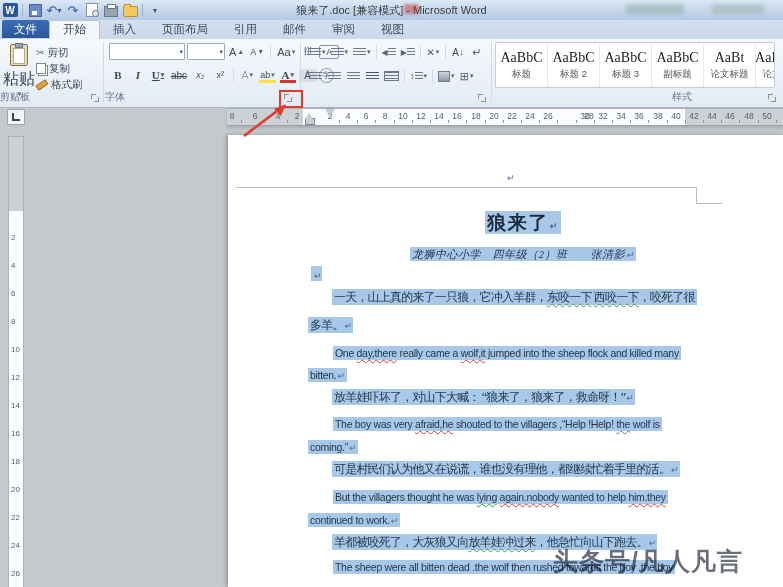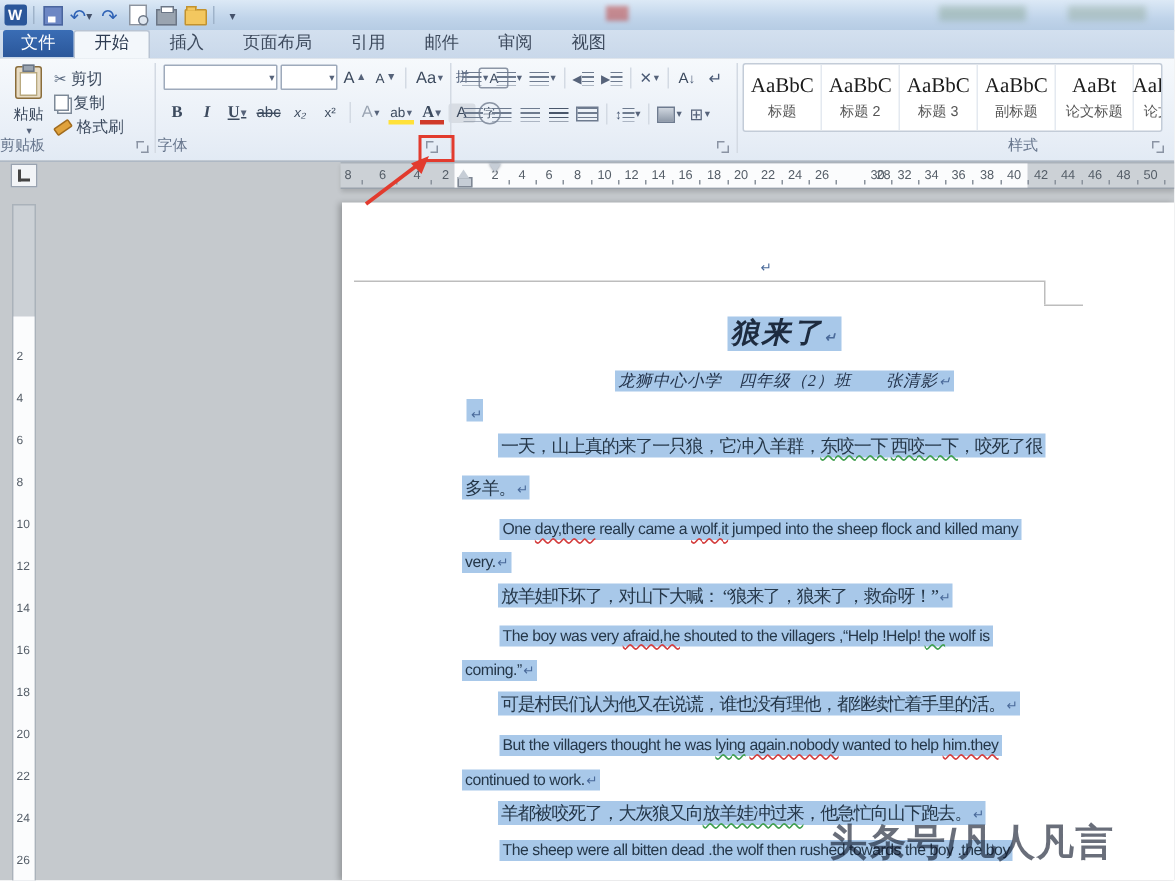--- a/index.html
+++ b/index.html
@@ -130,6 +130,7 @@
       <span class="qsep"></span>
       <span class="qicon qdrop">▾</span>
     </div>
+    <div id="wintitle">狼来了.doc [兼容模式] - Microsoft Word</div>
     <div class="blur-red"></div>
     <div class="blur-g1"></div>
     <div class="blur-g2"></div>

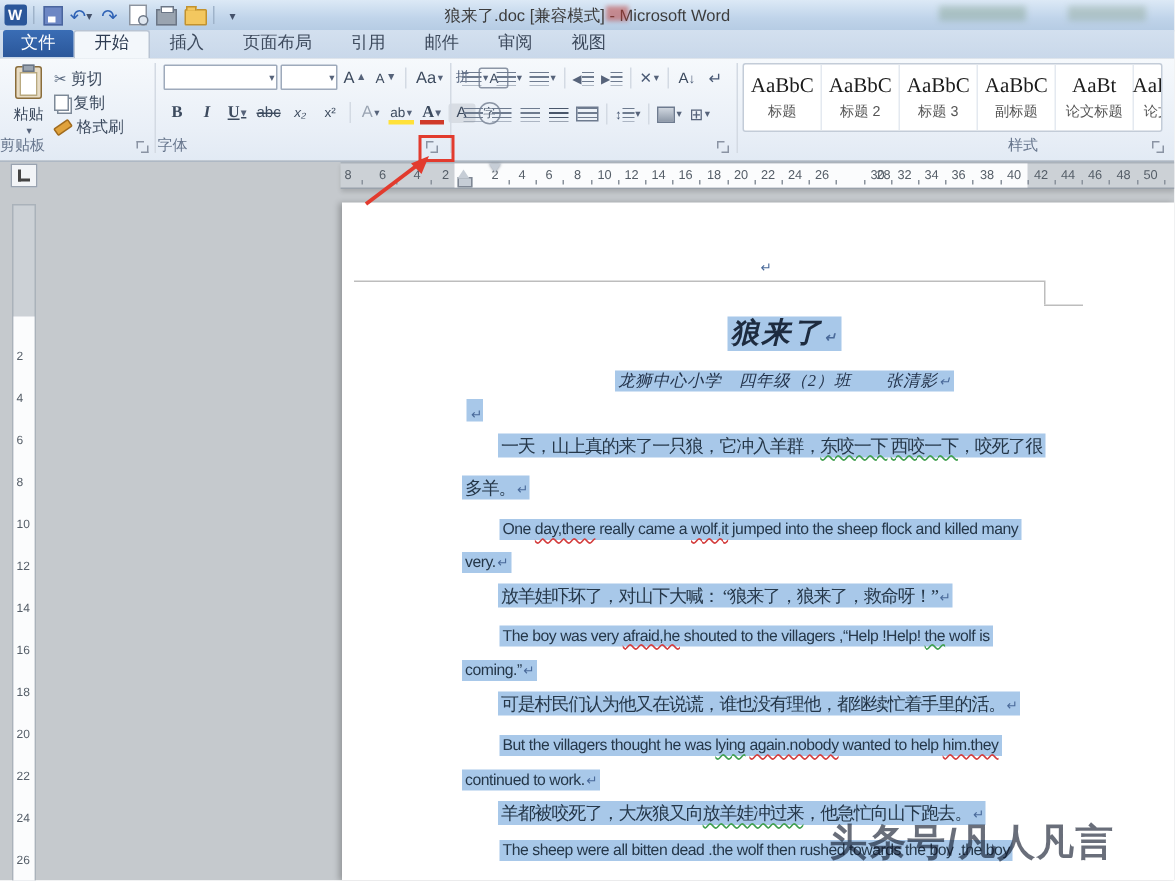--- a/index.html
+++ b/index.html
@@ -147,7 +147,7 @@
       <div style="position:absolute;left:2px;top:1px;display:flex;">
         <div class="paste-btn">
           <span class="clip"></span>
-          <span style="font-size:10px;color:#3c4a5e;margin-top:3px;">粘贴</span>
+          <span style="font-size:16px;color:#3c4a5e;margin-top:3px;">粘贴</span>
           <span class="mini">▾</span>
         </div>
         <div class="smallcmds">

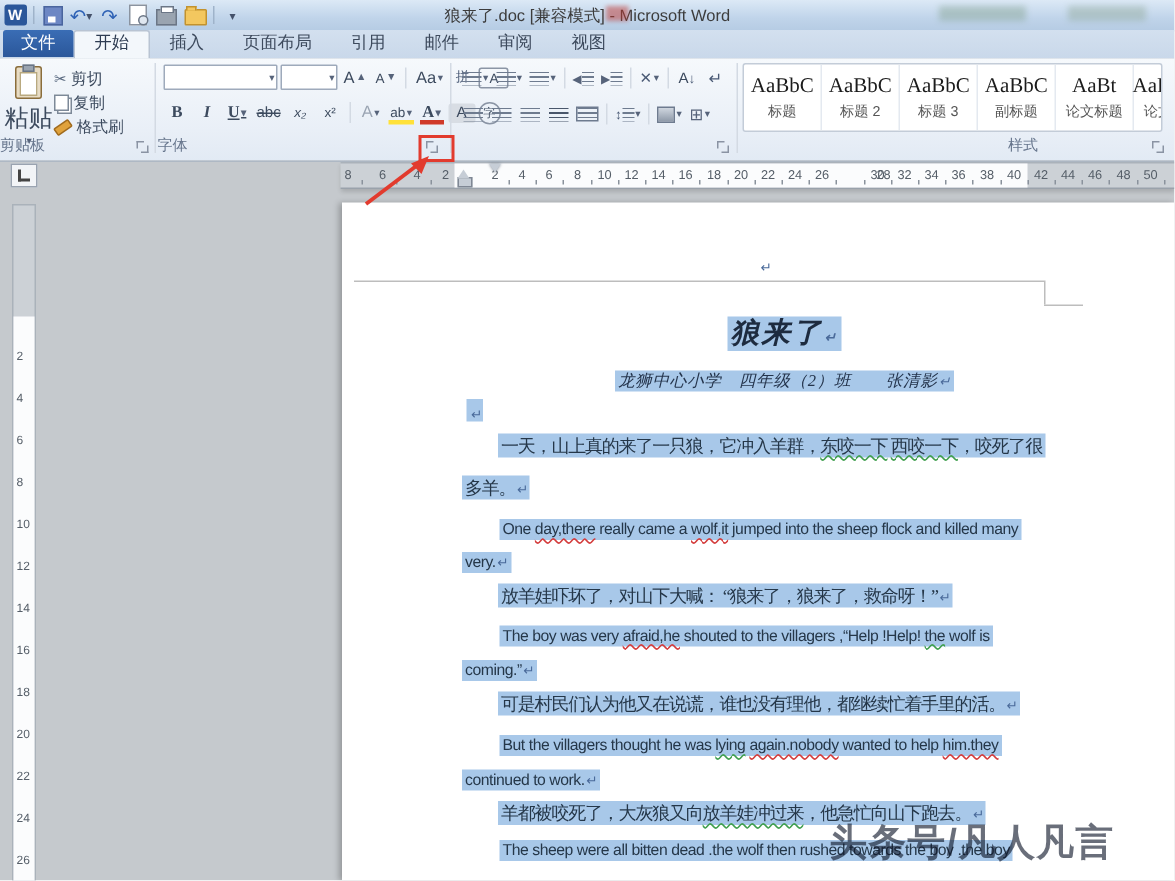--- a/index.html
+++ b/index.html
@@ -438,7 +438,7 @@
   </div>
   <div id="doc-lines" style="position:absolute;left:0;top:0;width:783px;height:587px;pointer-events:none;">
       <div class="doc-line cn hdr-l nohl" style="left: 506px; top: 170px; pointer-events: auto;"><span class="hl"></span><span class="pilcrow">↵</span></div>
-      <div class="doc-line cn title-l" style="left: 305px; top: 210px; width: 436px; text-align: center; pointer-events: auto; font-style: italic;"><span class="hl"><span>狼来了</span><span class="pilcrow">↵</span></span></div>
+      <div class="doc-line cn title-l" style="left: 305px; top: 210px; width: 436px; text-align: center; pointer-events: auto;"><span class="hl"><span>狼来了</span><span class="pilcrow">↵</span></span></div>
       <div class="doc-line cn byline-l" style="left: 305px; top: 246px; width: 436px; text-align: center; pointer-events: auto;"><span class="hl"><span>龙狮中心小学　四年级（2）班　　张清影</span><span class="pilcrow">↵</span></span></div>
       <div class="doc-line cn" style="left: 311px; top: 266px; pointer-events: auto;"><span class="hl empty"><span class="pilcrow">↵</span></span></div>
       <div class="doc-line cn" style="left: 332px; top: 289px; pointer-events: auto;"><span class="hl"><span>一天，山上真的来了一只狼，它冲入羊群，</span><span class="u-green">东咬一下</span><span> </span><span class="u-green">西咬一下</span><span>，咬死了很</span></span></div>

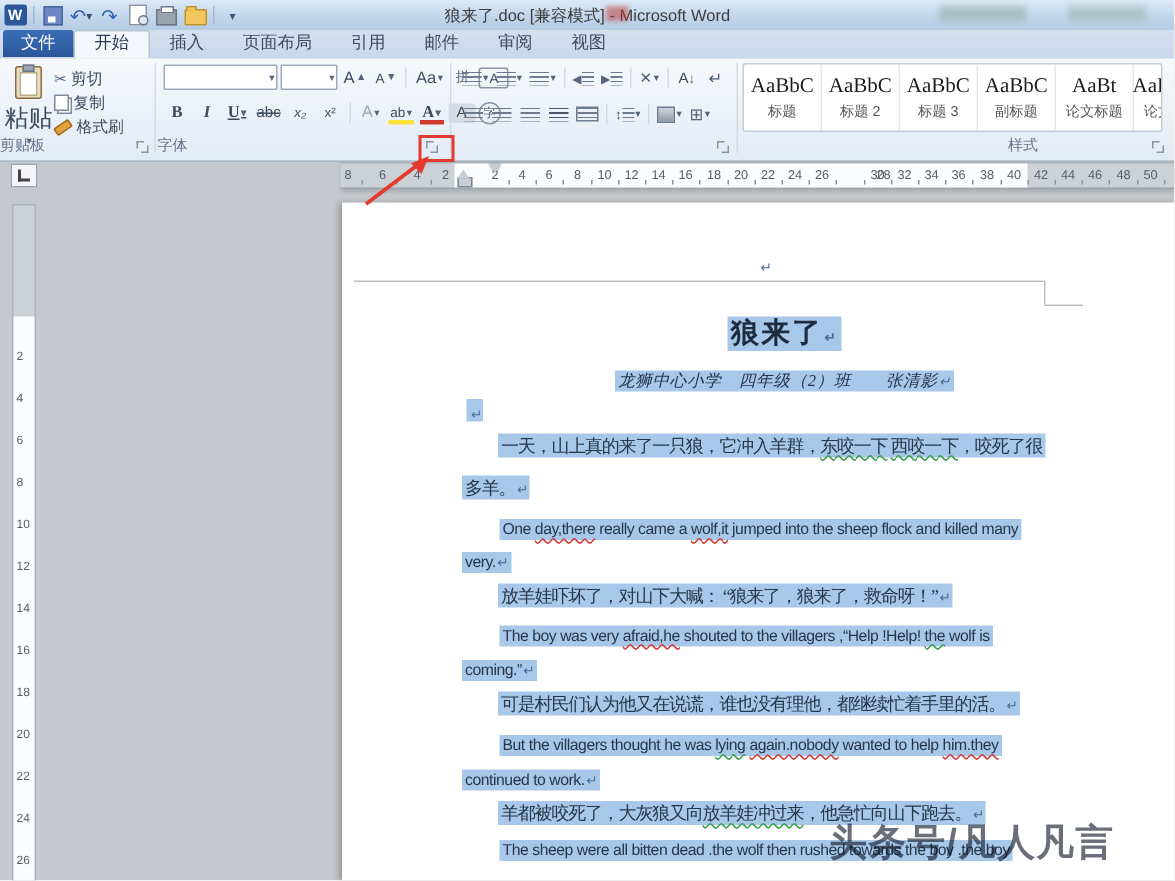--- a/index.html
+++ b/index.html
@@ -444,7 +444,7 @@
       <div class="doc-line cn" style="left: 332px; top: 289px; pointer-events: auto;"><span class="hl"><span>一天，山上真的来了一只狼，它冲入羊群，</span><span class="u-green">东咬一下</span><span> </span><span class="u-green">西咬一下</span><span>，咬死了很</span></span></div>
       <div class="doc-line cn" style="left: 308px; top: 317px; pointer-events: auto;"><span class="hl"><span>多羊。</span><span class="pilcrow">↵</span></span></div>
       <div class="doc-line en" style="left: 333px; top: 347px; pointer-events: auto;"><span class="hl"><span>One </span><span class="u-red">day,there</span><span> really came a </span><span class="u-red">wolf,it</span><span> jumped into the sheep flock and killed many</span></span></div>
-      <div class="doc-line en" style="left: 308px; top: 369px; pointer-events: auto;"><span class="hl"><span>very.</span><span class="pilcrow">↵</span></span></div>
+      <div class="doc-line en" style="left: 308px; top: 369px; pointer-events: auto;"><span class="hl"><span>bitten.</span><span class="pilcrow">↵</span></span></div>
       <div class="doc-line cn" style="left: 332px; top: 389px; pointer-events: auto;"><span class="hl"><span>放羊娃吓坏了，对山下大喊： “狼来了，狼来了，救命呀！”</span><span class="pilcrow">↵</span></span></div>
       <div class="doc-line en" style="left: 333px; top: 418px; pointer-events: auto;"><span class="hl"><span>The boy was very </span><span class="u-red">afraid,he</span><span> shouted to the villagers ,“Help !Help! </span><span class="u-green">the</span><span> wolf is</span></span></div>
       <div class="doc-line en" style="left: 308px; top: 441px; pointer-events: auto;"><span class="hl"><span>coming.”</span><span class="pilcrow">↵</span></span></div>

